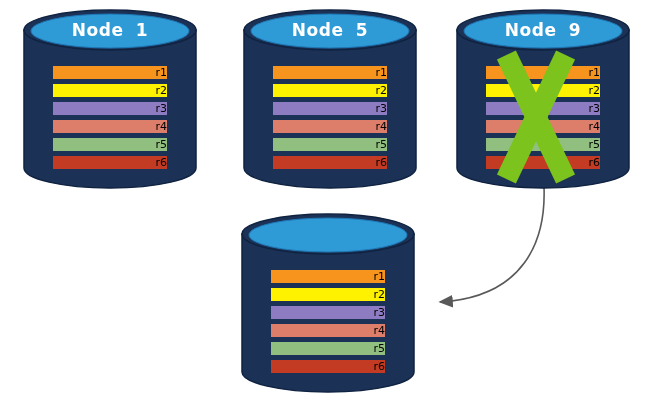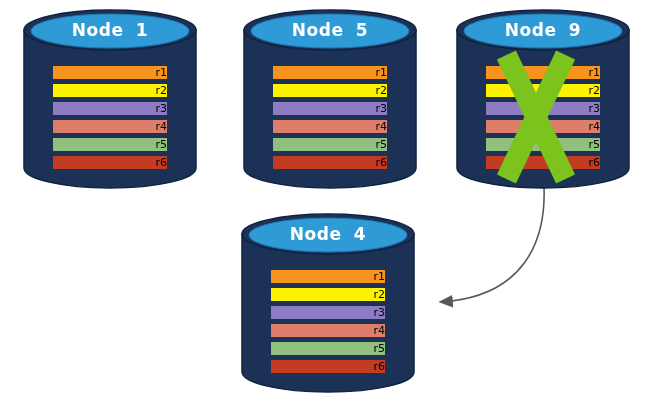--- a/index.html
+++ b/index.html
@@ -101,7 +101,6 @@
       <ellipse class="top-back" cx="88" cy="22" rx="86" ry="20" fill="#1B3156" stroke="#0F2240"></ellipse>
       <ellipse class="top-face" cx="88" cy="23" rx="79" ry="17" fill="#2E9AD6" stroke="#1E77B4"></ellipse>
     </svg>
-    <div class="node-title" style="color: rgb(255, 255, 255);">Node 4</div>
     <div class="records">
       <div class="record" style="background-color: rgb(247, 148, 29);">r1</div>
       <div class="record" style="background-color: rgb(255, 242, 0);">r2</div>

